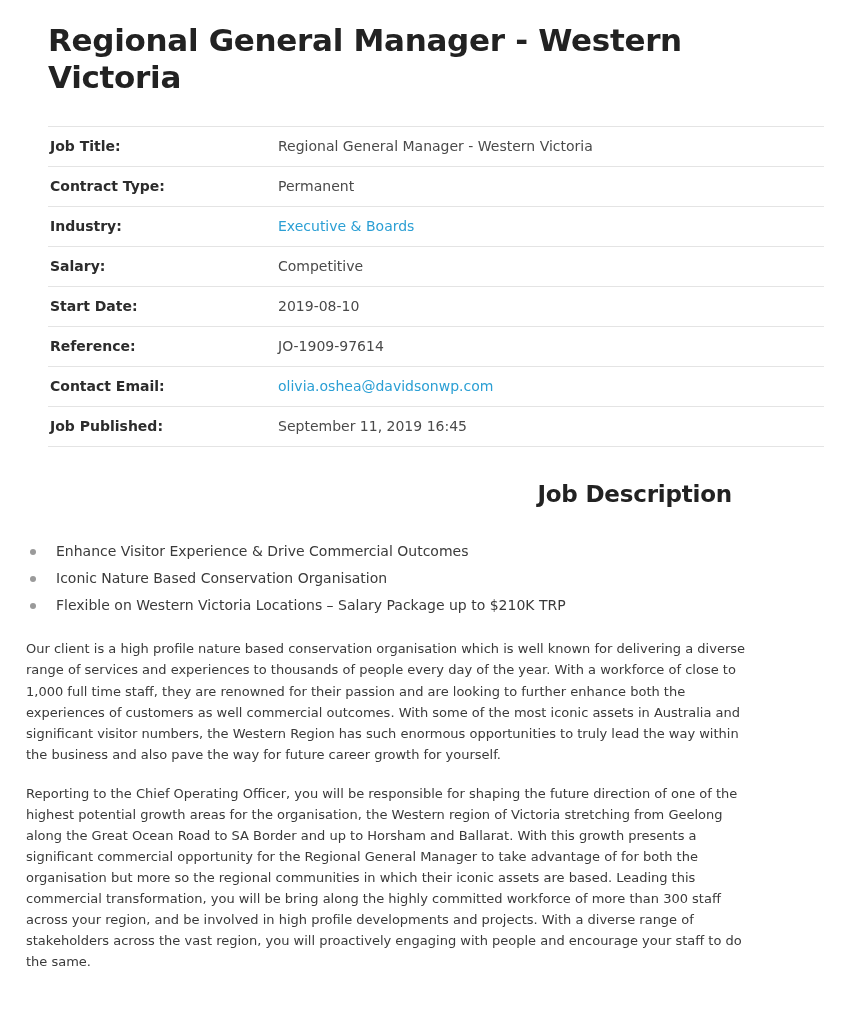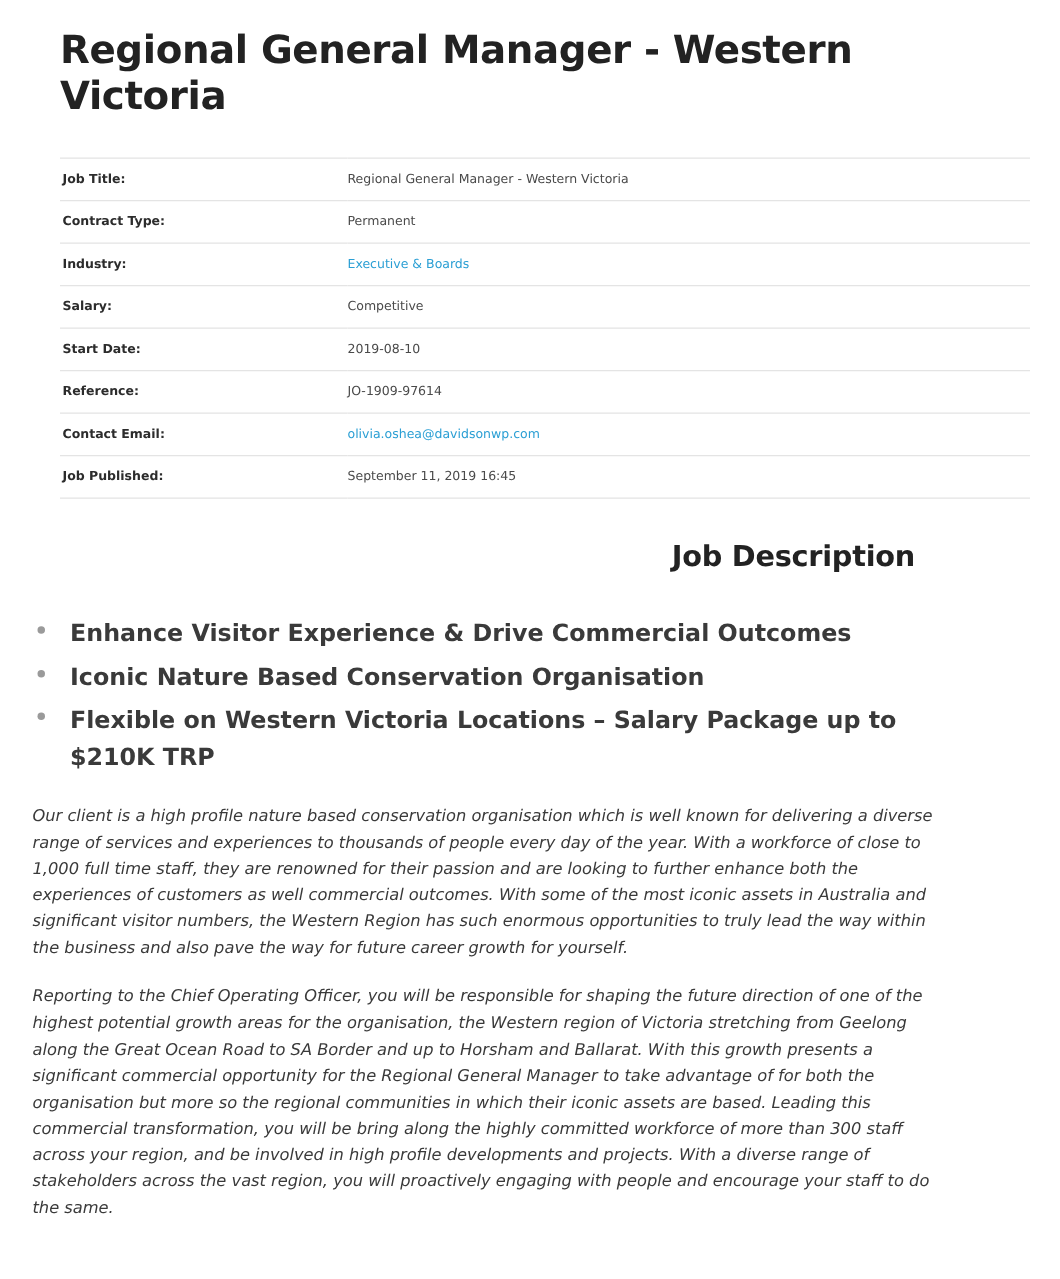--- a/index.html
+++ b/index.html
@@ -41,7 +41,7 @@
   }
   .details td {
     padding: 9px 4px 9px 0;
-    font-size: 10px;
+    font-size: 14px;
     line-height: 1.5;
     vertical-align: top;
   }

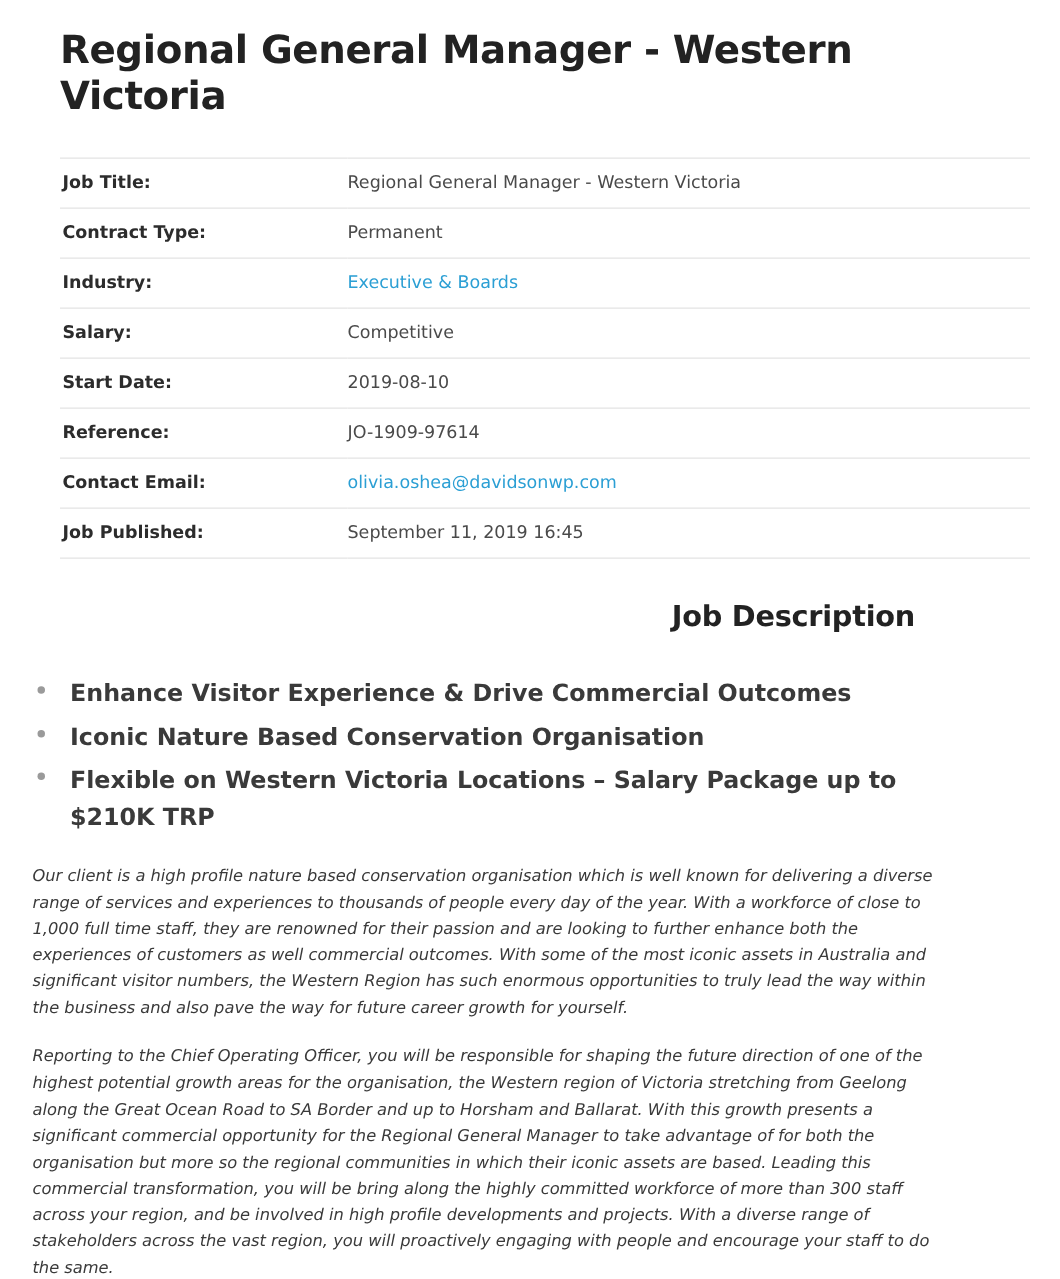--- a/index.html
+++ b/index.html
@@ -76,12 +76,11 @@
   }
   .bullets li {
     position: relative;
-    font-size: 19px;
+    font-size: 14px;
     line-height: 1.55;
     color: #3a3a3a;
     padding-left: 30px;
     margin-bottom: 5px;
-    font-weight: bold;
   }
   .bullets li::before {
     content: "";

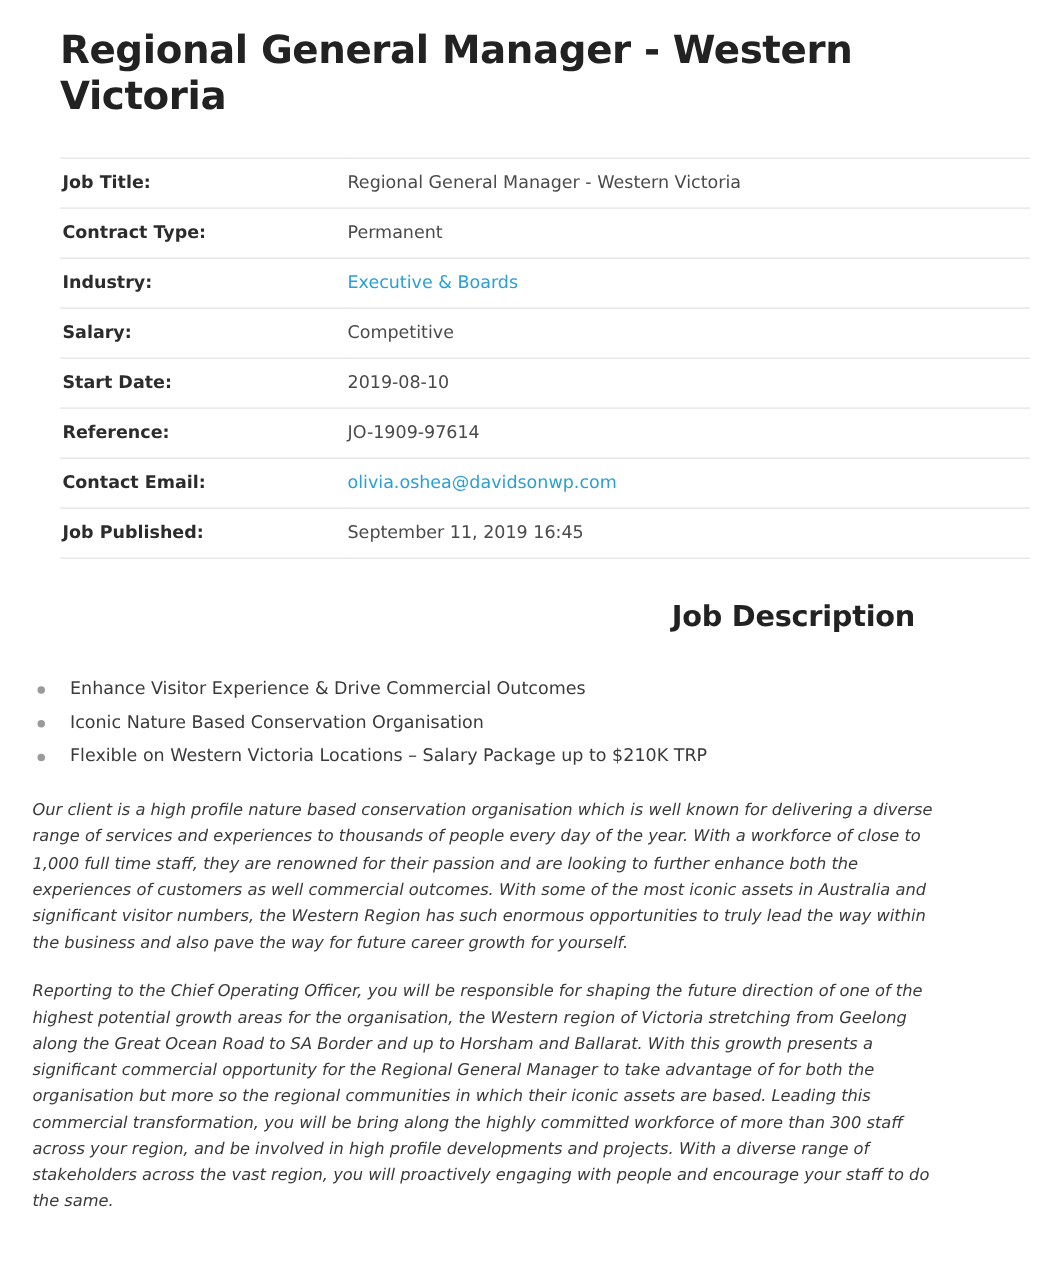--- a/index.html
+++ b/index.html
@@ -94,7 +94,6 @@
   }
   .paragraphs {
     margin: 22px 10px 0 26px;
-    font-style: italic;
   }
   .paragraphs p {
     font-size: 13px;

